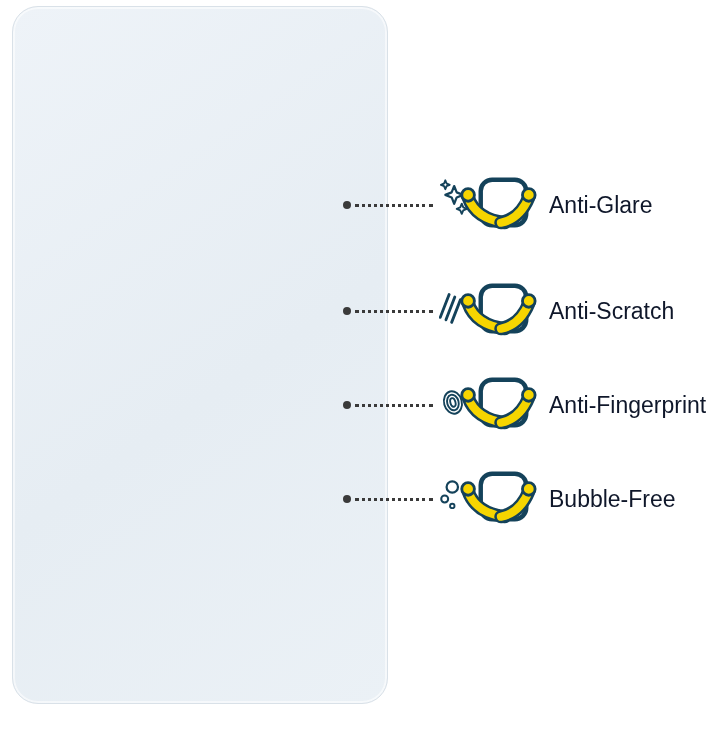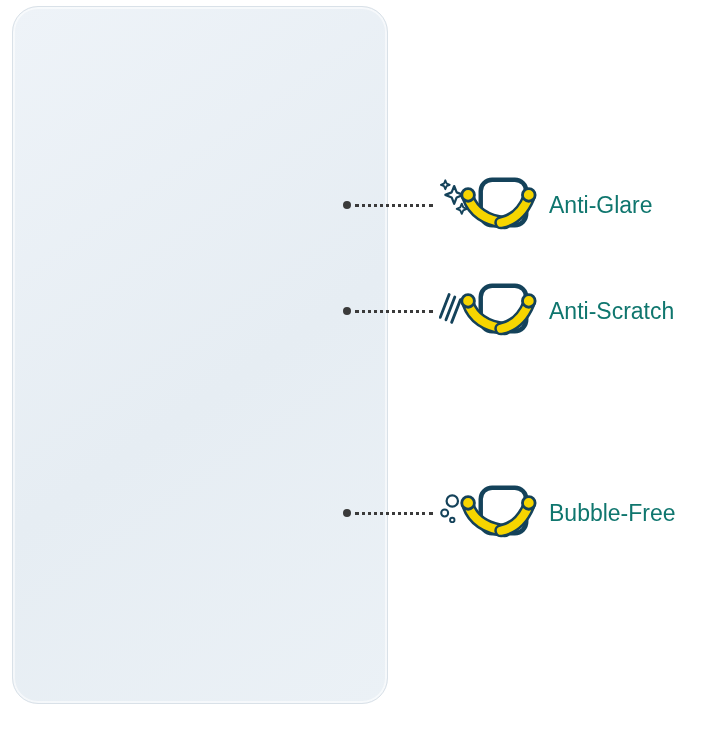--- a/index.html
+++ b/index.html
@@ -56,7 +56,7 @@
   .label {
     margin-left: 12px;
     font-size: 23px;
-    color: #0f766e;
+    color: #0f172a;
     white-space: nowrap;
   }
   .row-1 { top: 170px; }

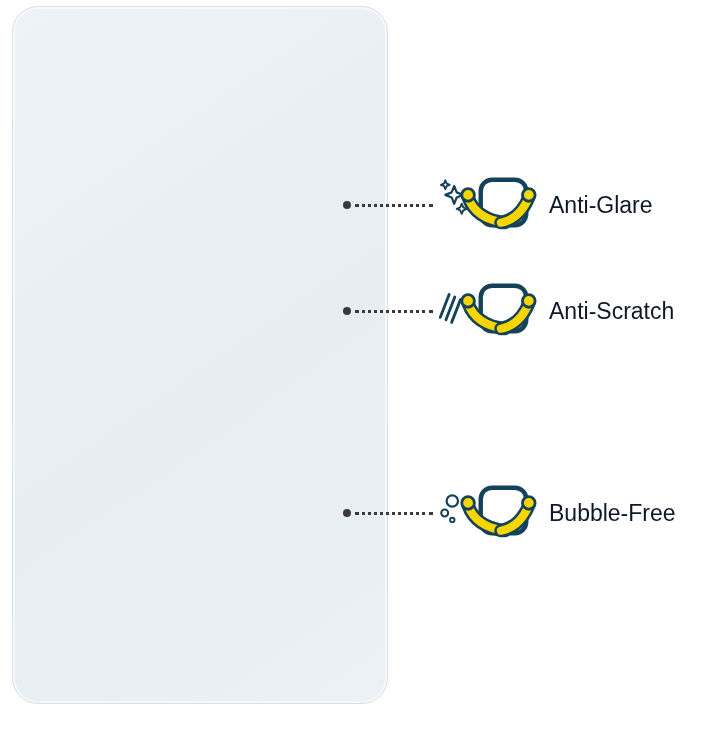--- a/index.html
+++ b/index.html
@@ -110,6 +110,19 @@
     <span class="label">Anti-Scratch</span>
   </div>
 
+  <div class="feature-row row-3">
+    <span class="dot"></span>
+    <span class="leader"></span>
+    <svg class="icon" viewBox="0 0 155 92">
+      <g transform="rotate(-15 22 42)">
+        <ellipse cx="22" cy="42" rx="14" ry="18" fill="none" stroke="#14425a" stroke-width="3"></ellipse>
+        <ellipse cx="22" cy="42" rx="9" ry="12.5" fill="none" stroke="#14425a" stroke-width="3"></ellipse>
+        <ellipse cx="22" cy="42" rx="4" ry="7" fill="none" stroke="#14425a" stroke-width="3"></ellipse>
+      </g>
+      <use href="#strong-badge"></use>
+    </svg>
+    <span class="label">Anti-Fingerprint</span>
+  </div>
 
   <div class="feature-row row-4">
     <span class="dot"></span>

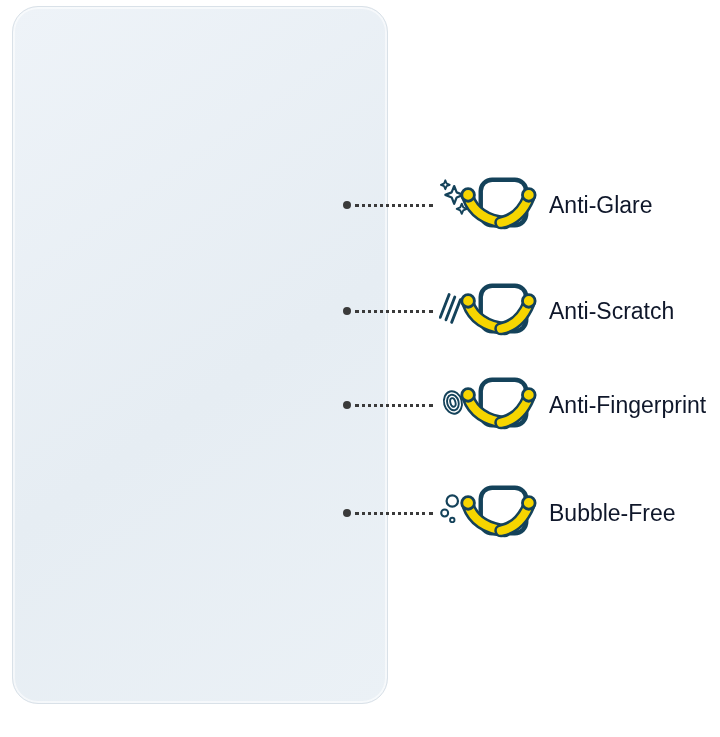--- a/index.html
+++ b/index.html
@@ -62,7 +62,7 @@
   .row-1 { top: 170px; }
   .row-2 { top: 276px; }
   .row-3 { top: 370px; }
-  .row-4 { top: 478px; text-align: right; }
+  .row-4 { top: 464px; text-align: right; }
   .defs-holder { position: absolute; width: 0; height: 0; overflow: hidden; }
 </style>
 </head>

